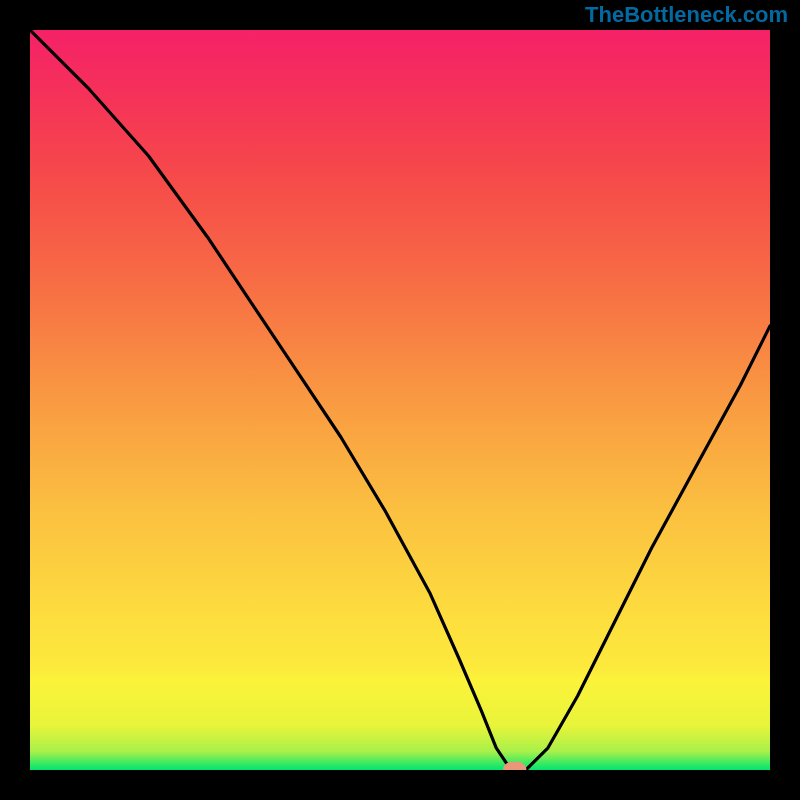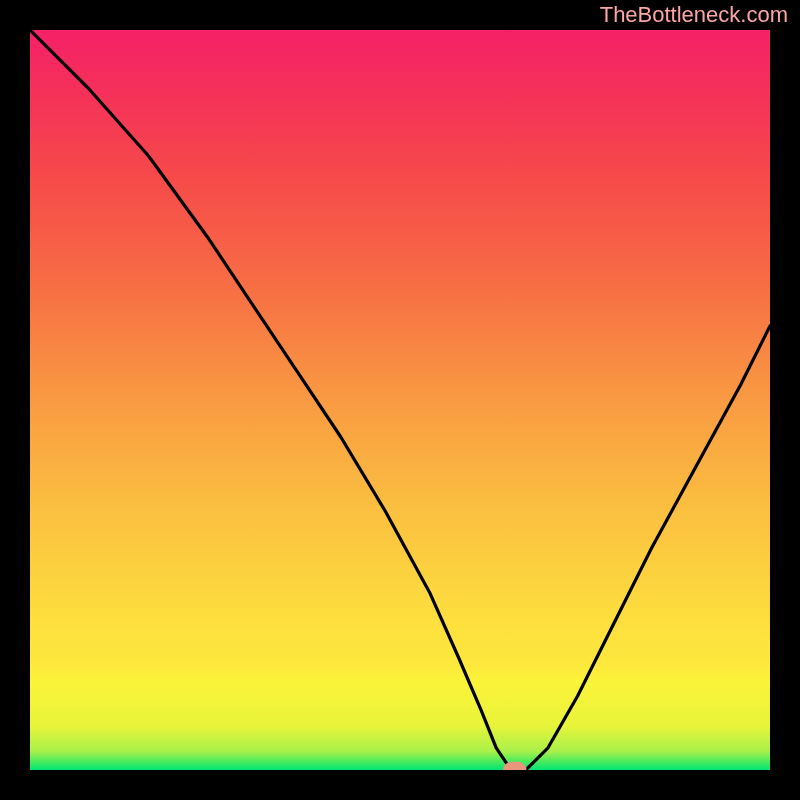--- a/index.html
+++ b/index.html
@@ -20,9 +20,9 @@
     position: absolute;
     top: 2px;
     right: 12px;
-    color: #fca5a5;
+    color: #0369a1;
     font-size: 22px;
-    font-weight: 400;
+    font-weight: 700;
     z-index: 10;
   }
   .plot {

